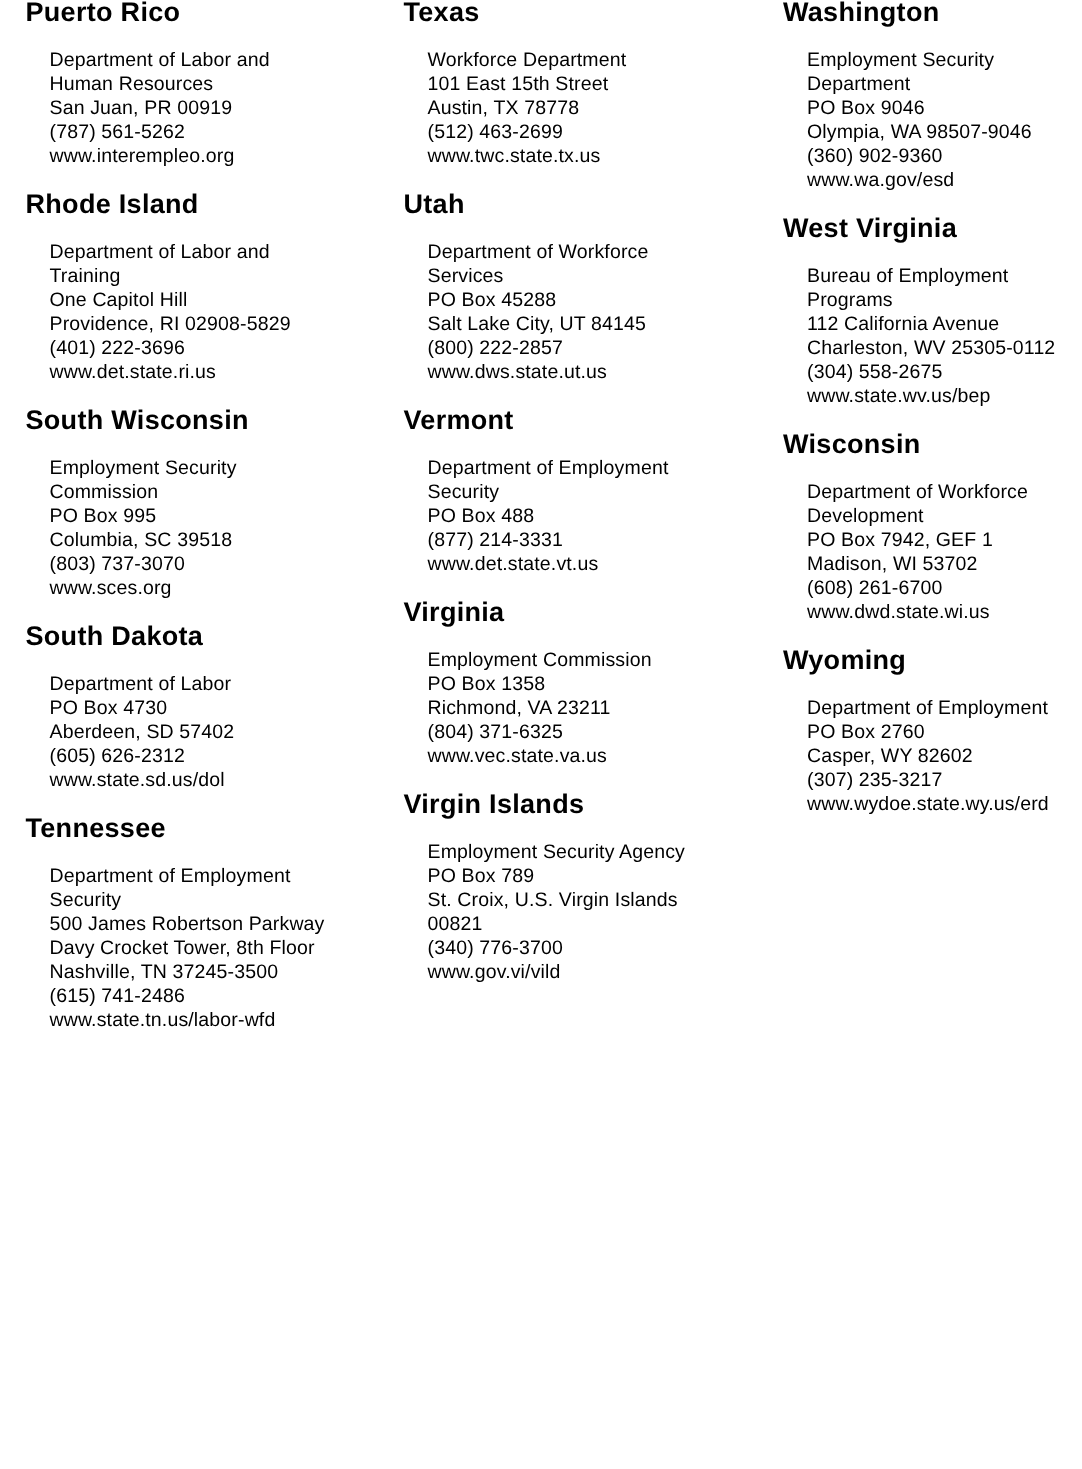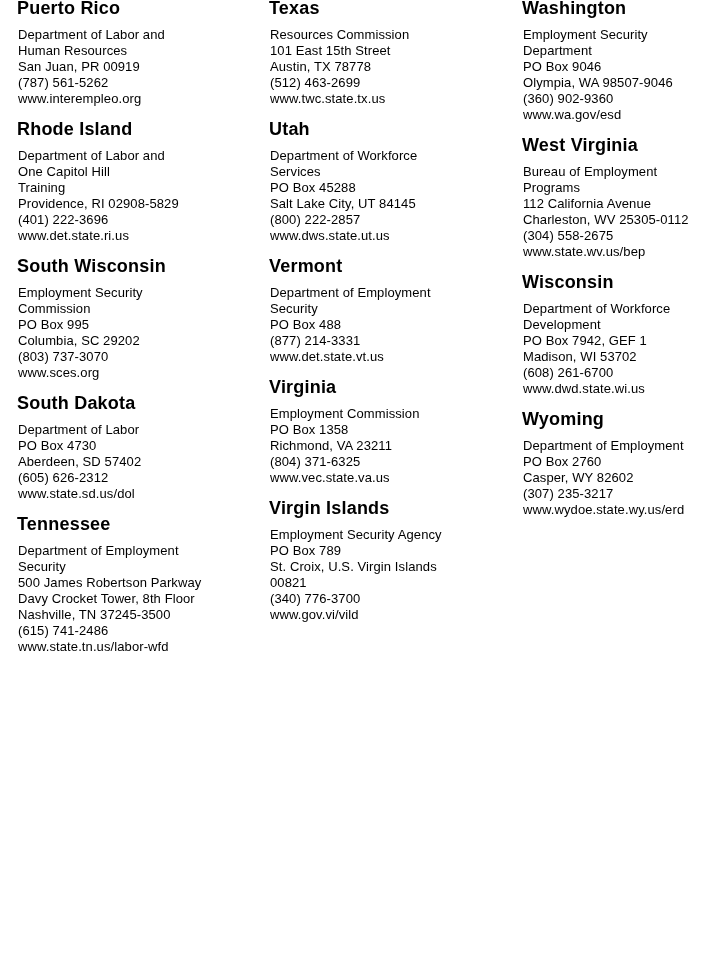--- a/index.html
+++ b/index.html
@@ -38,7 +38,7 @@
     letter-spacing: 0.2px;
   }
   .addr {
-    margin: 1px;
+    margin: 16px;
   }
   .line {
     font-size: 13px;

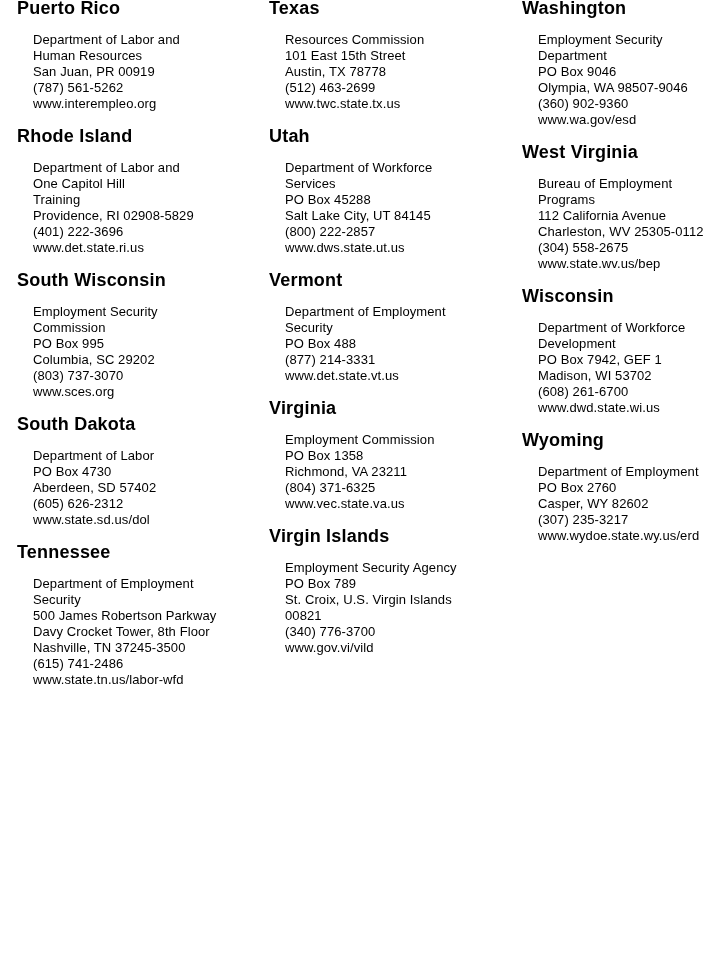--- a/index.html
+++ b/index.html
@@ -112,7 +112,7 @@
         <section class="section">
     <h3 class="state">Texas</h3>
     <div class="addr">
-            <div class="line">Resources Commission</div>
+            <div class="line">Workforce Department</div>
             <div class="line">101 East 15th Street</div>
             <div class="line">Austin, TX 78778</div>
             <div class="line">(512) 463-2699</div>

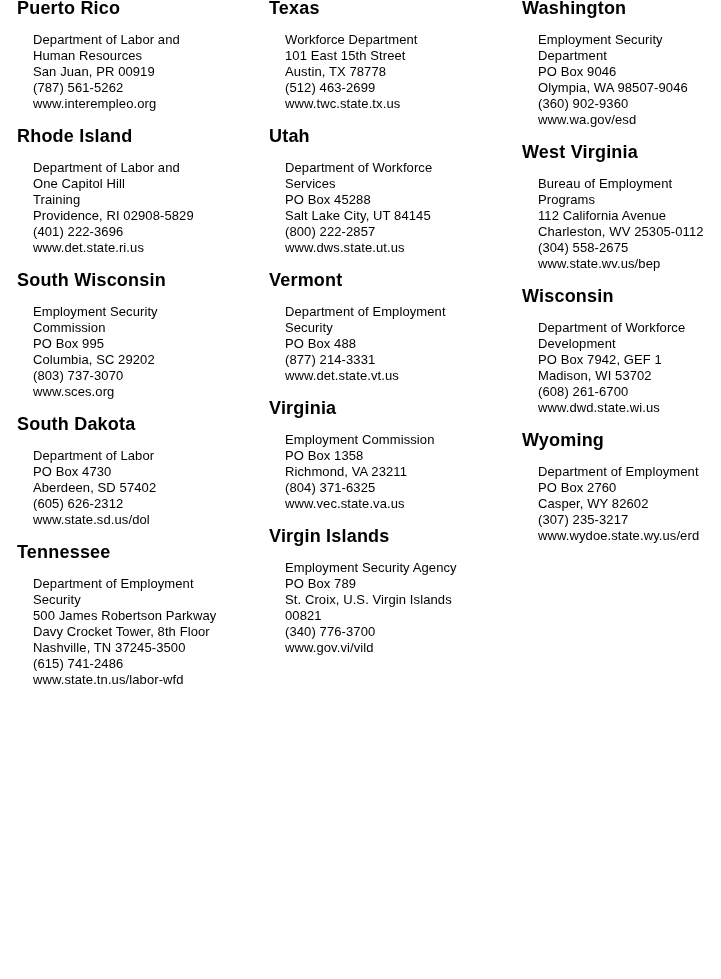--- a/index.html
+++ b/index.html
@@ -67,8 +67,8 @@
     <h3 class="state">Rhode Island</h3>
     <div class="addr">
             <div class="line">Department of Labor and</div>
+            <div class="line">Training</div>
             <div class="line">One Capitol Hill</div>
-            <div class="line">Training</div>
             <div class="line">Providence, RI 02908-5829</div>
             <div class="line">(401) 222-3696</div>
             <div class="line">www.det.state.ri.us</div>

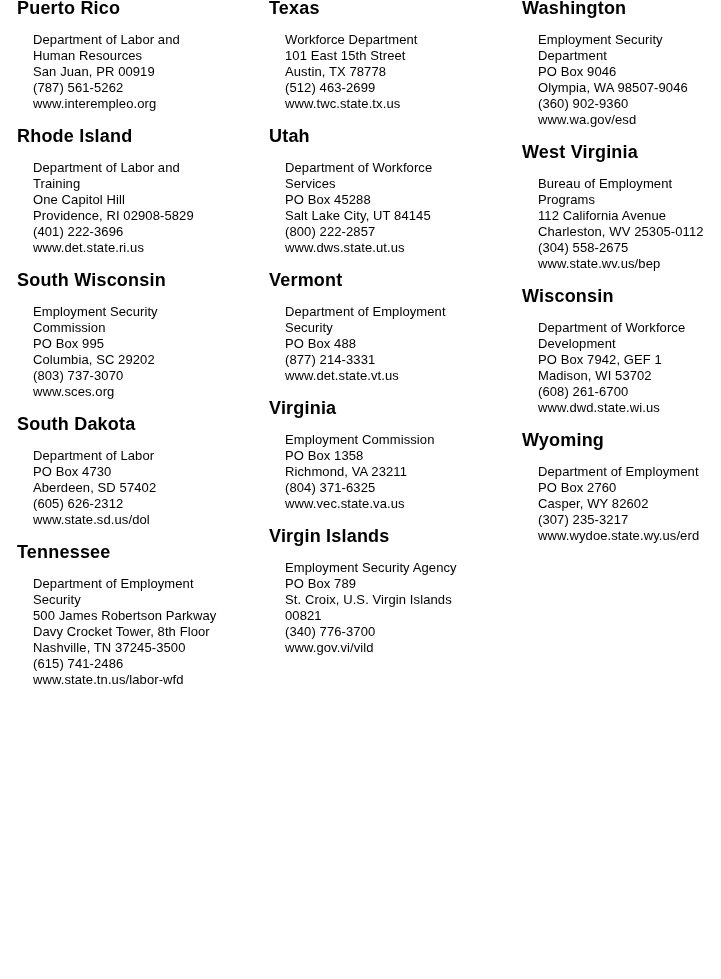--- a/index.html
+++ b/index.html
@@ -80,7 +80,7 @@
             <div class="line">Employment Security</div>
             <div class="line">Commission</div>
             <div class="line">PO Box 995</div>
-            <div class="line">Columbia, SC 29202</div>
+            <div class="line">Columbia, SC 39518</div>
             <div class="line">(803) 737-3070</div>
             <div class="line">www.sces.org</div>
           </div>

